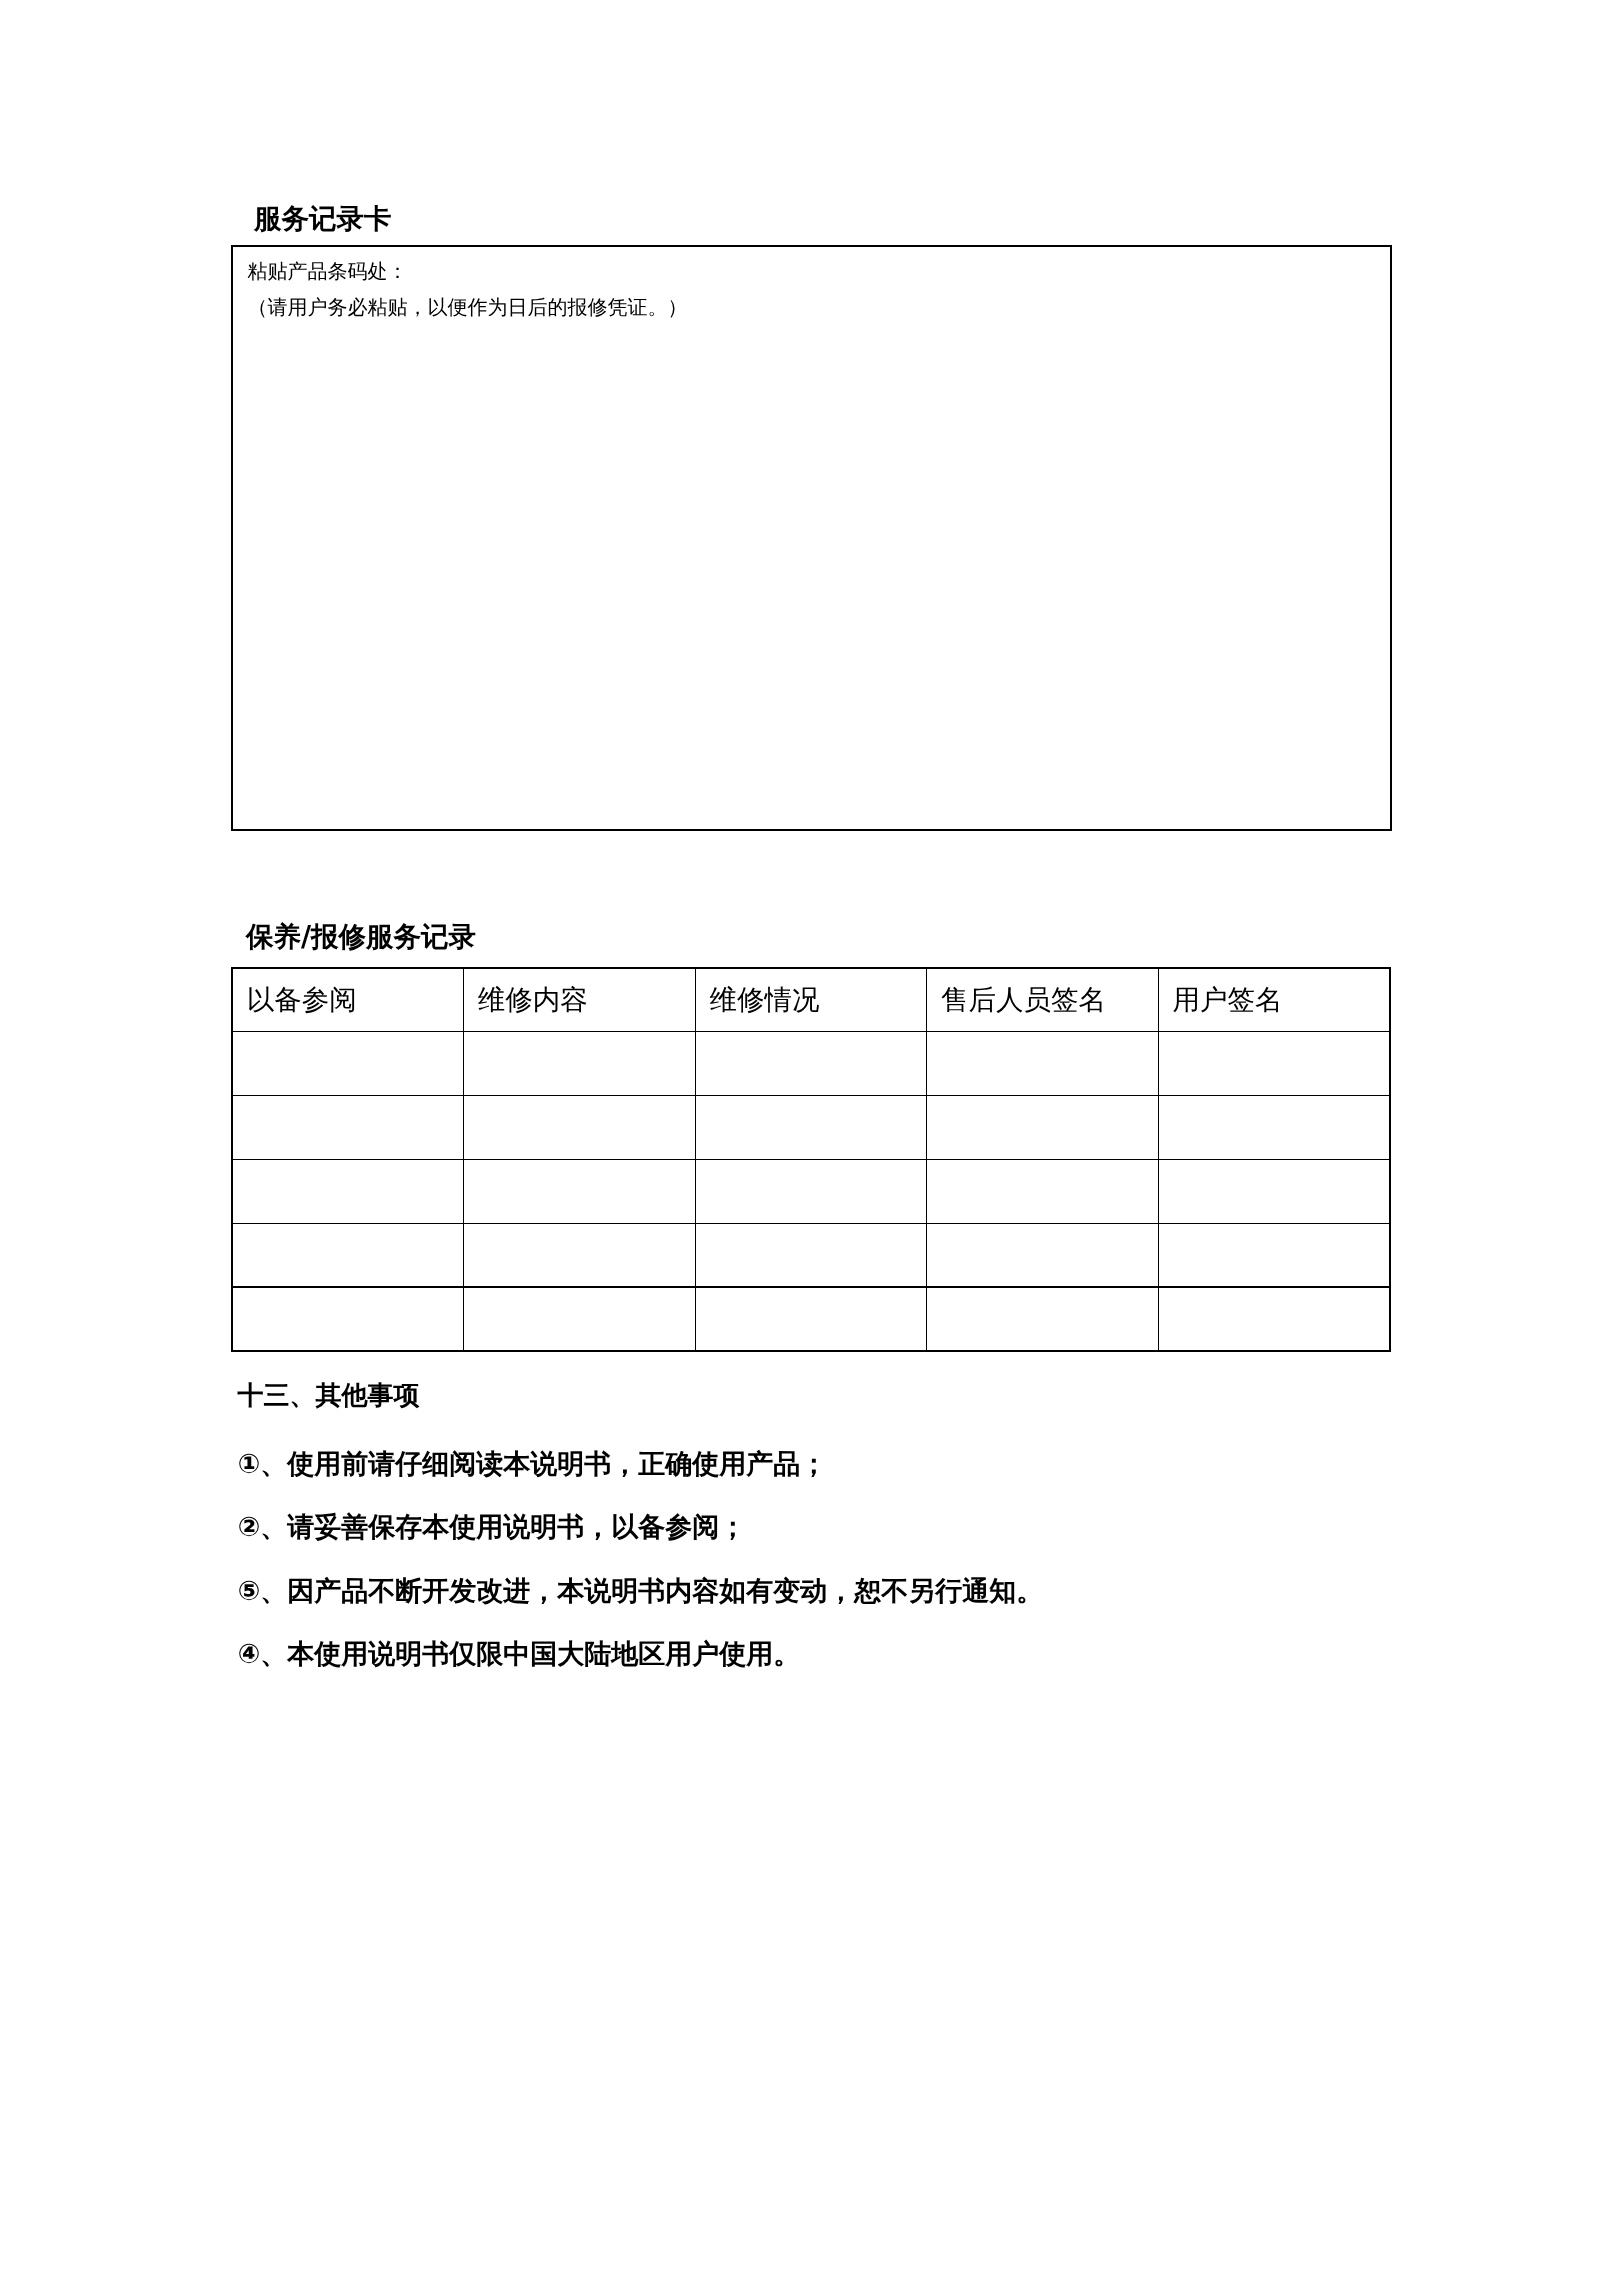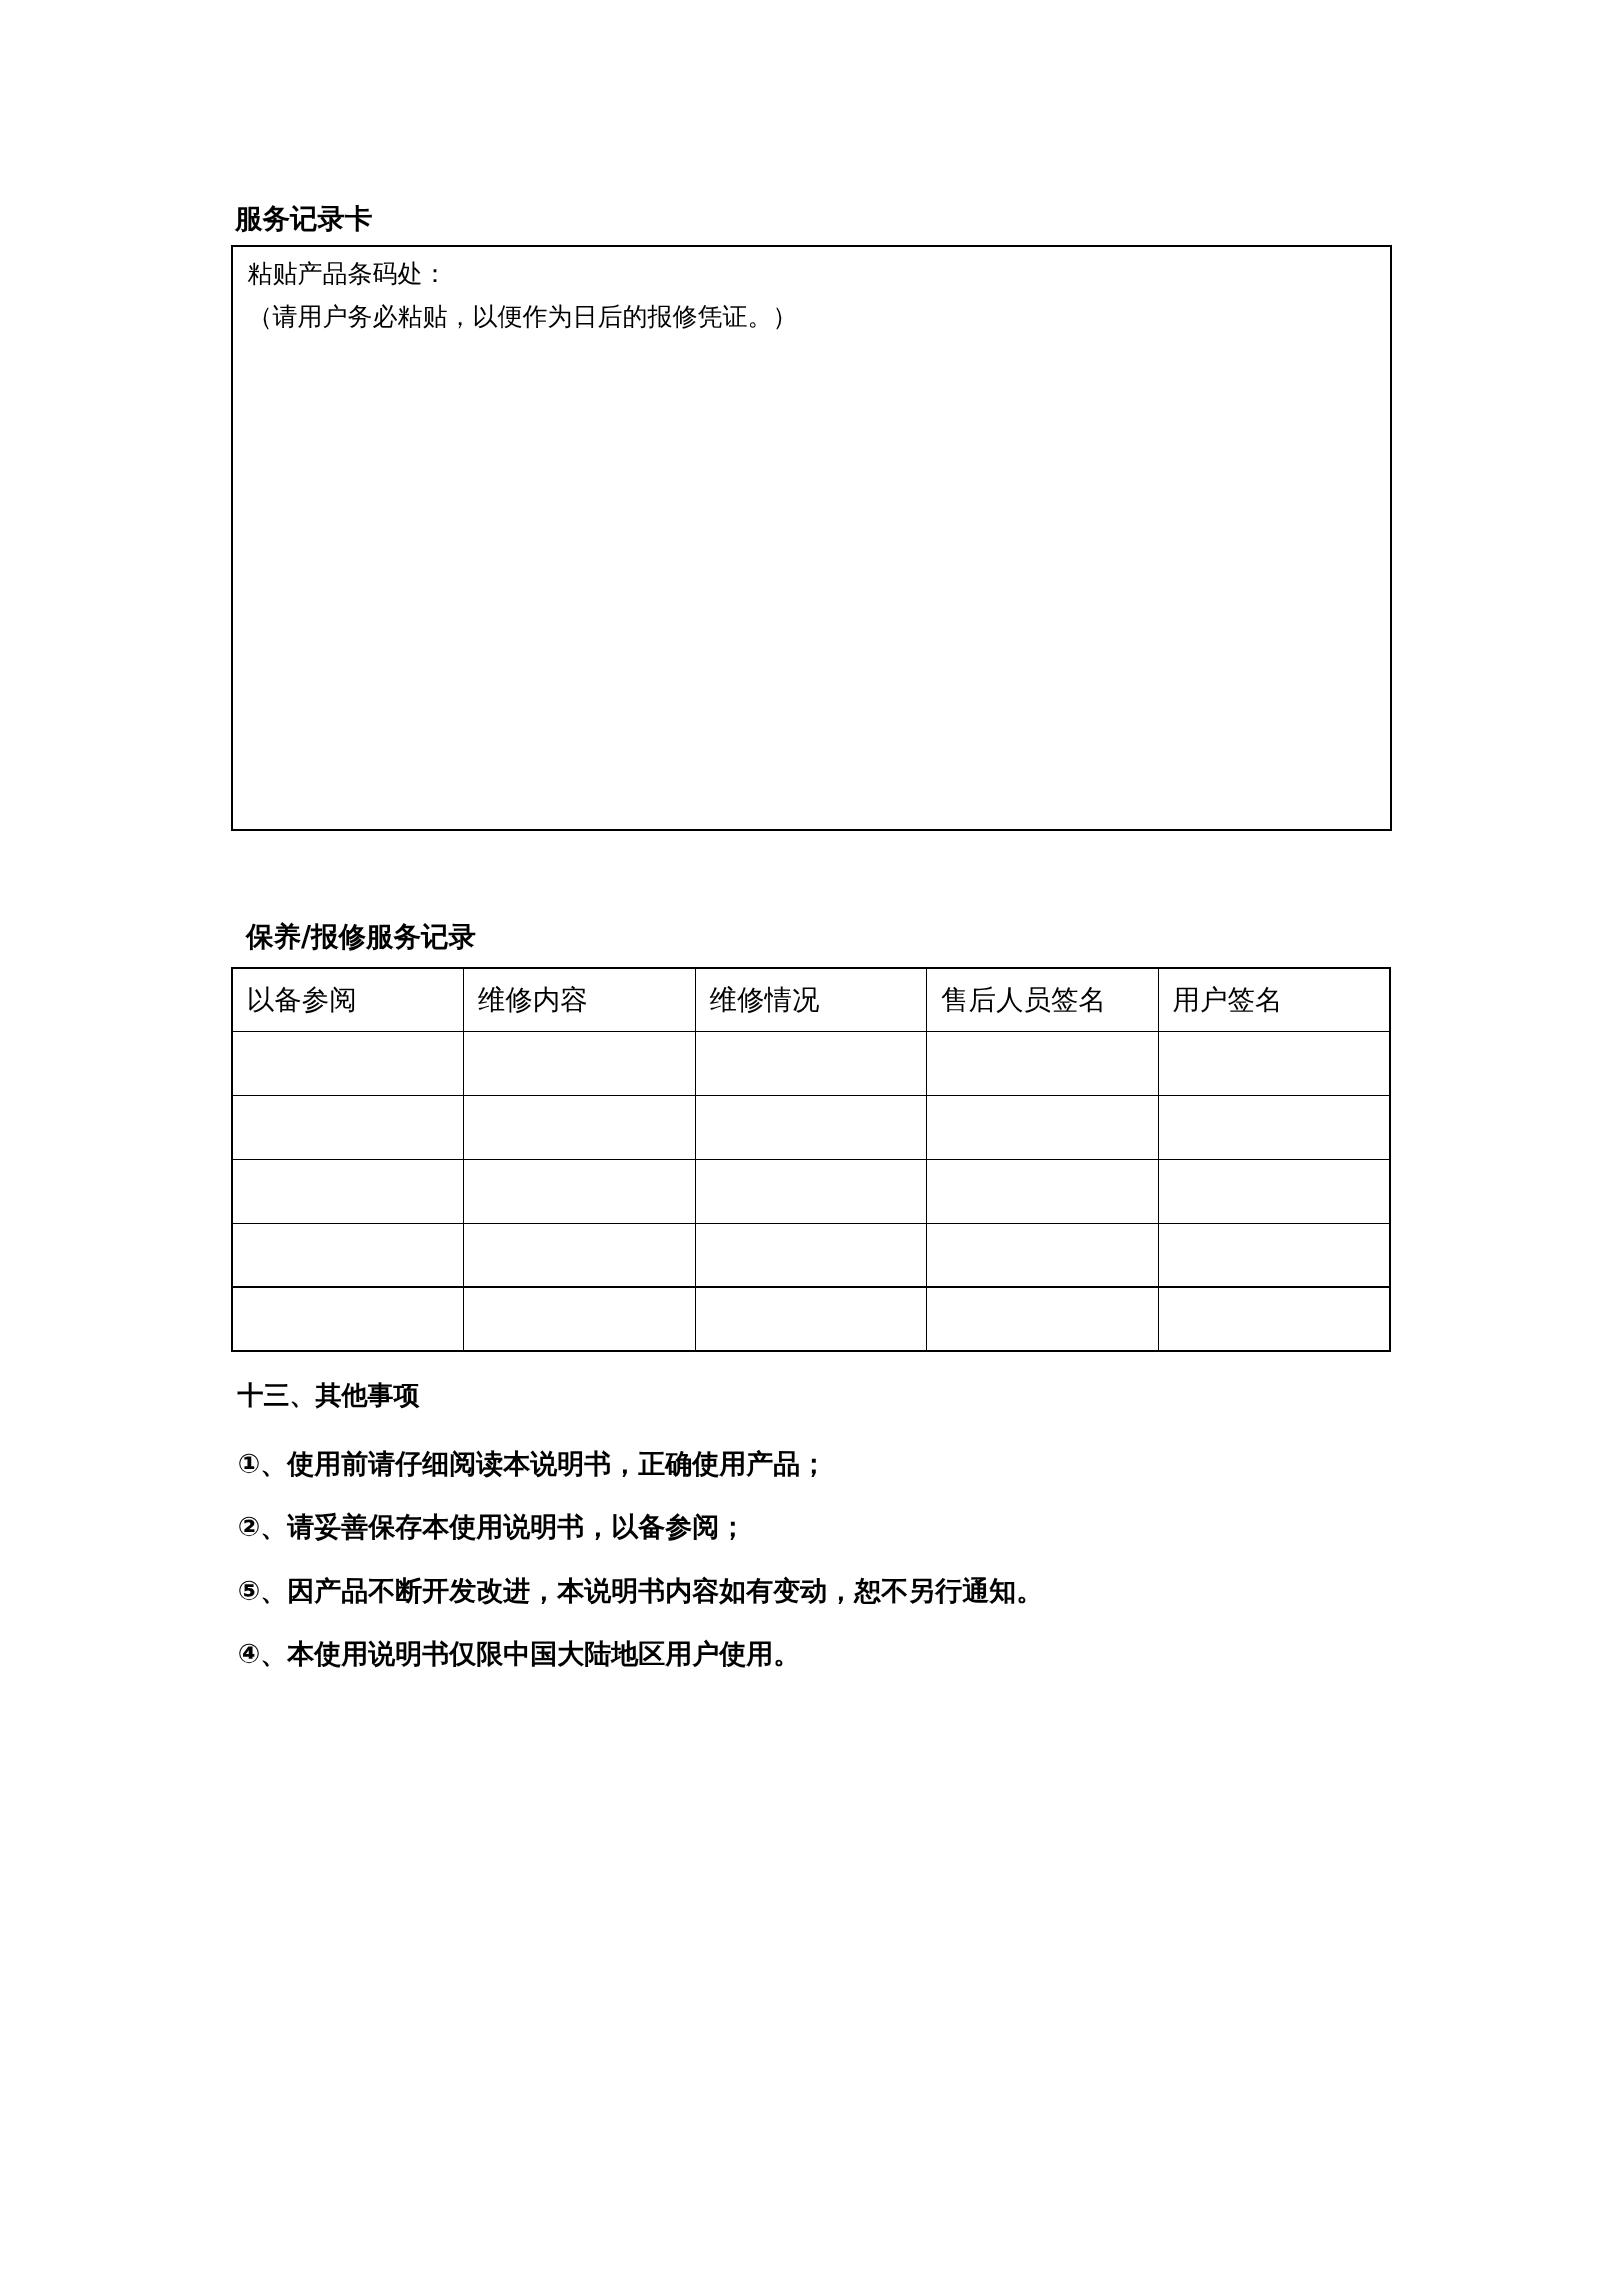--- a/index.html
+++ b/index.html
@@ -22,7 +22,7 @@
     line-height: 1.15;
   }
   .service-card-heading {
-    margin-left: 4px;
+    margin-left: 23px;
     margin-bottom: 10.5px;
   }
   .barcode-box {

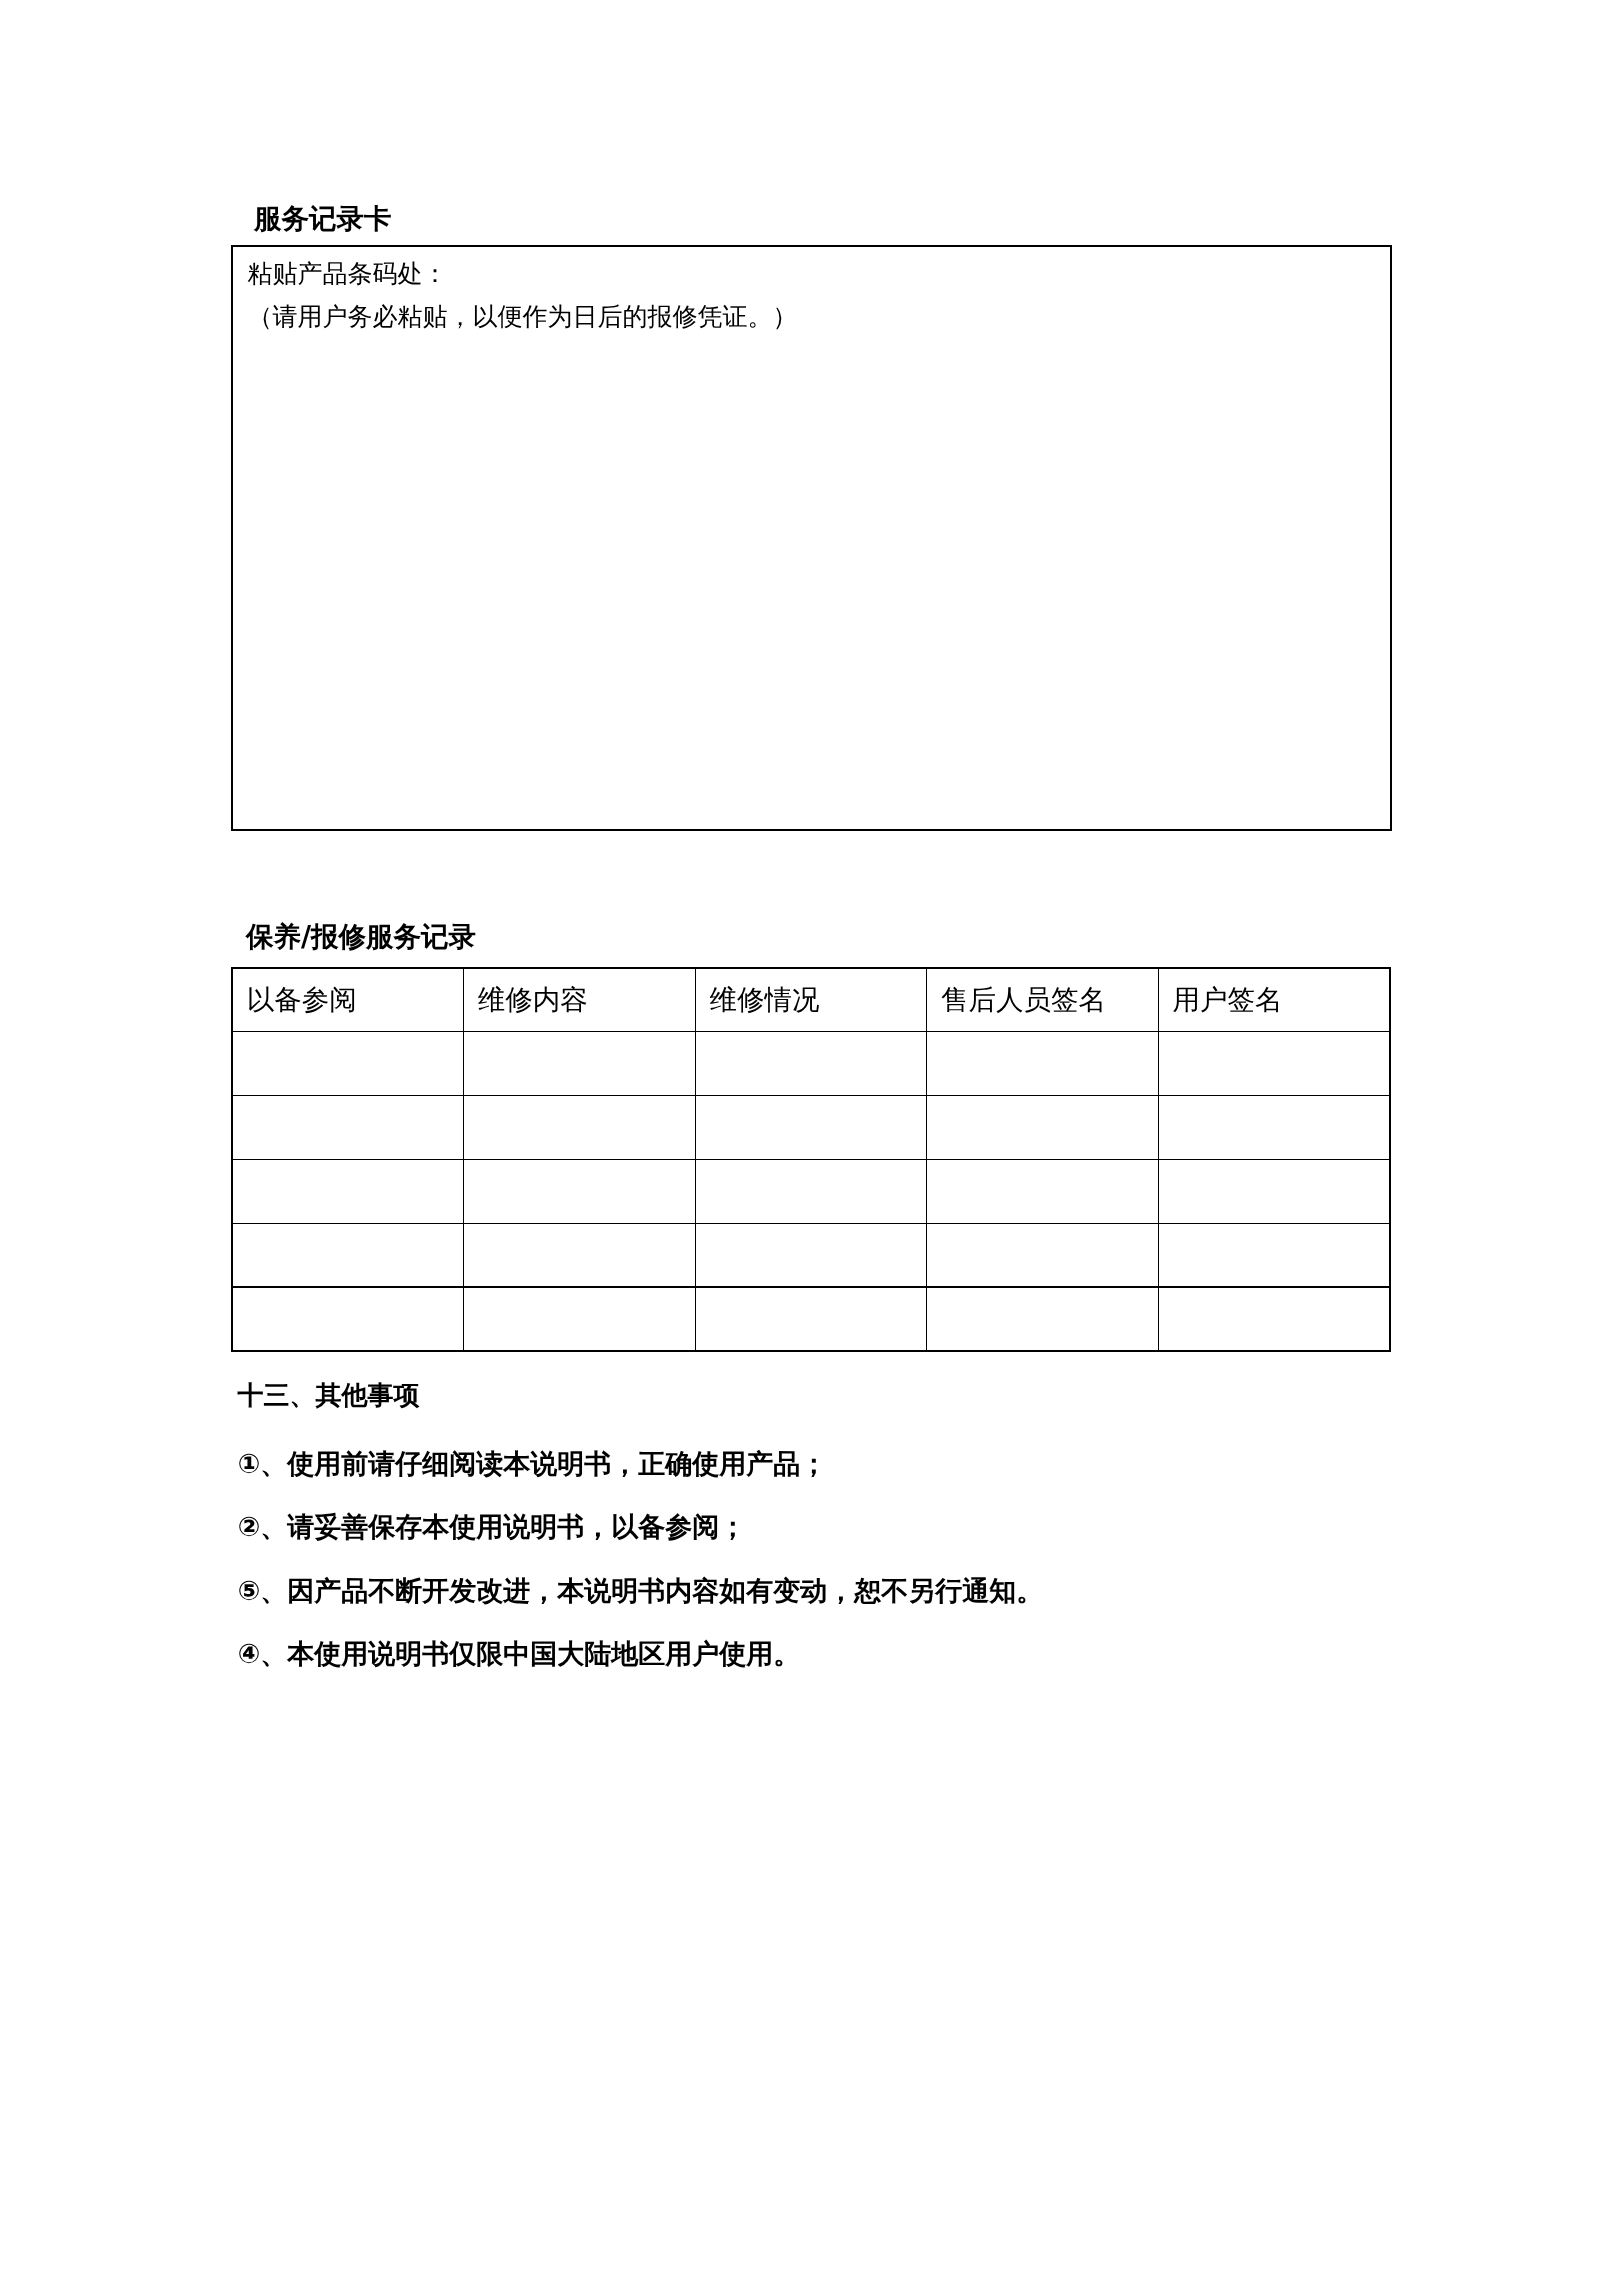--- a/index.html
+++ b/index.html
@@ -32,7 +32,7 @@
     padding: 10.5px 19.6px 0 14.4px;
   }
   .box-line {
-    font-size: 25px;
+    font-size: 20px;
     line-height: 1.3;
     font-weight: 400;
   }

